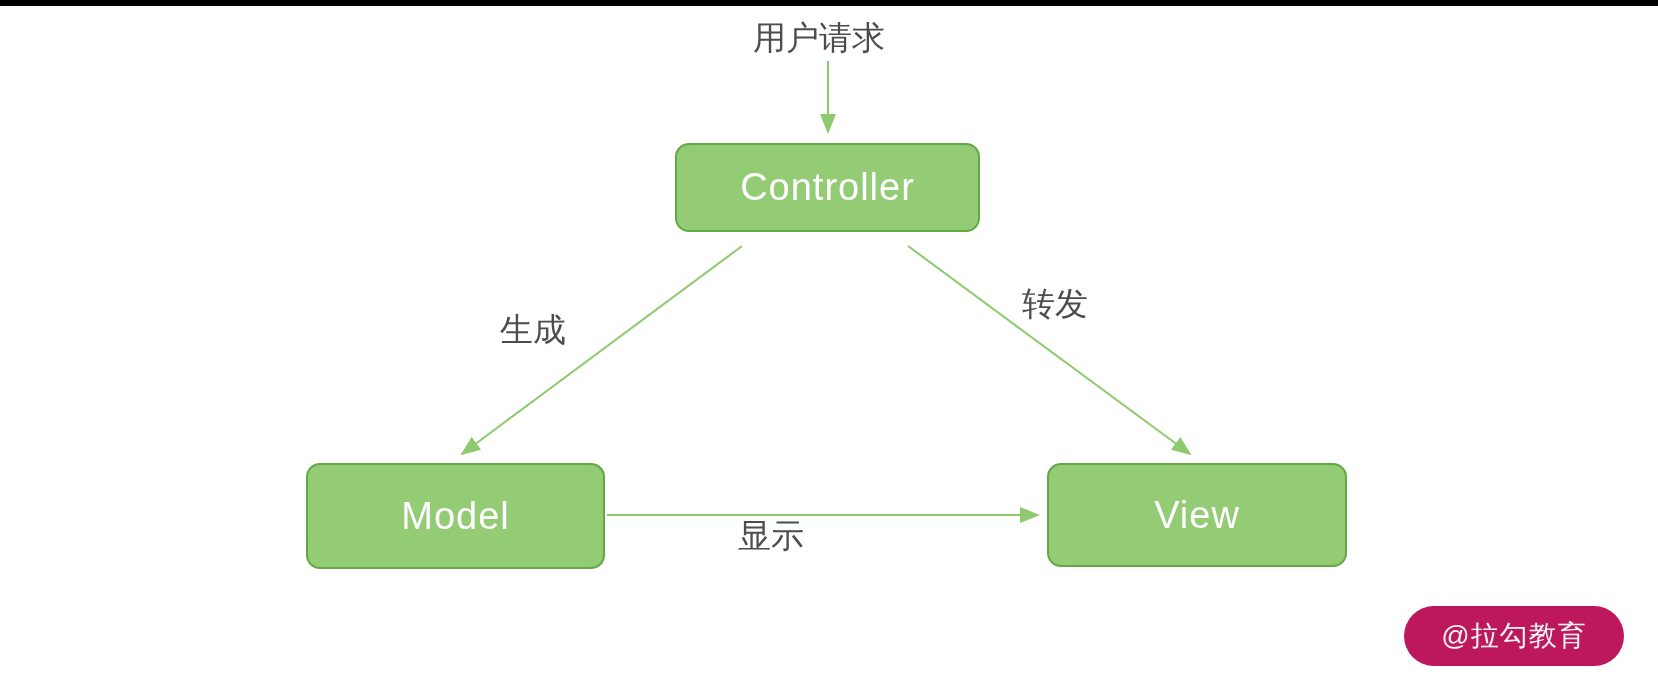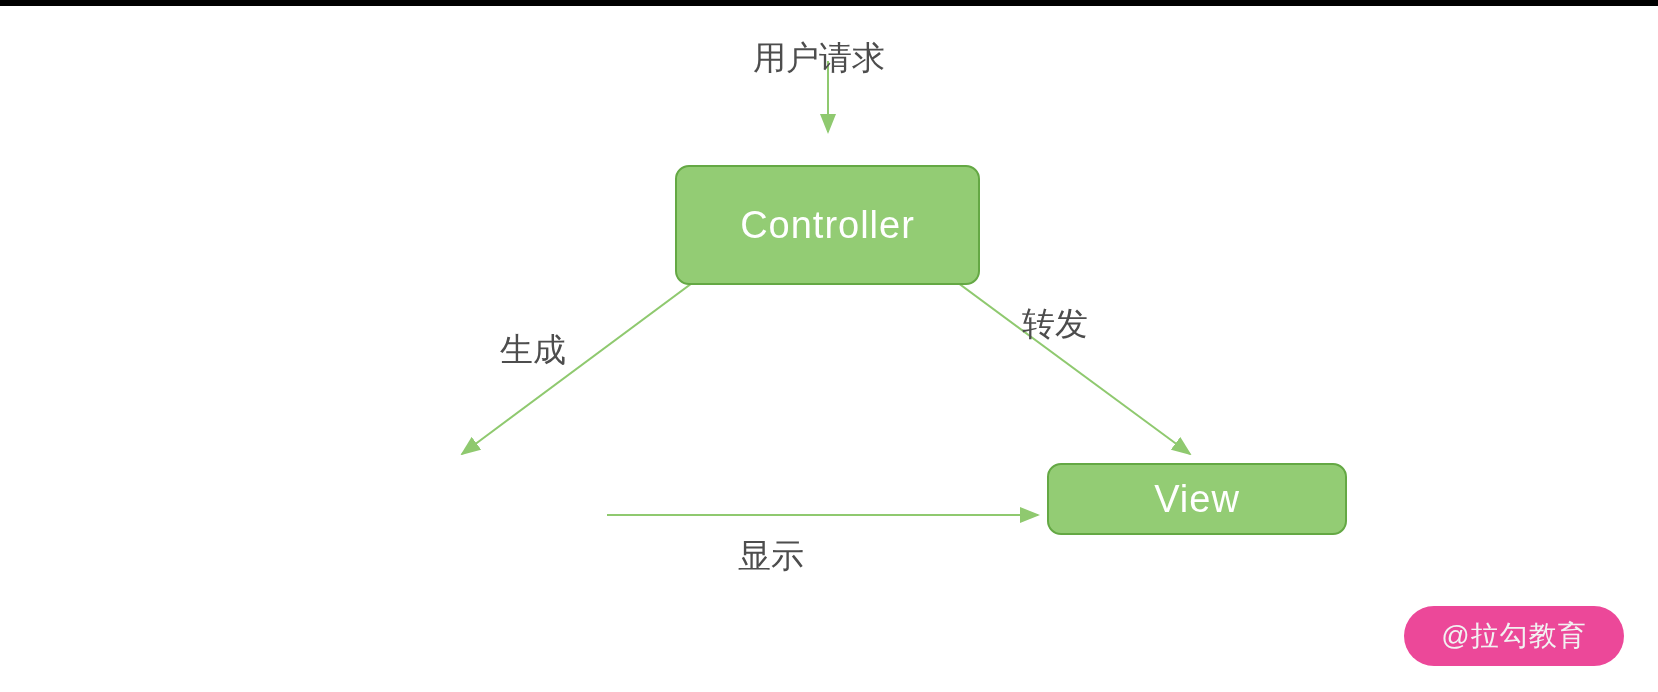--- a/index.html
+++ b/index.html
@@ -81,7 +81,6 @@
     font-size: 33px;
     white-space: nowrap;
     user-select: none;
-    margin-top: 20px;
   }
   #label-request {
     left: 753px;

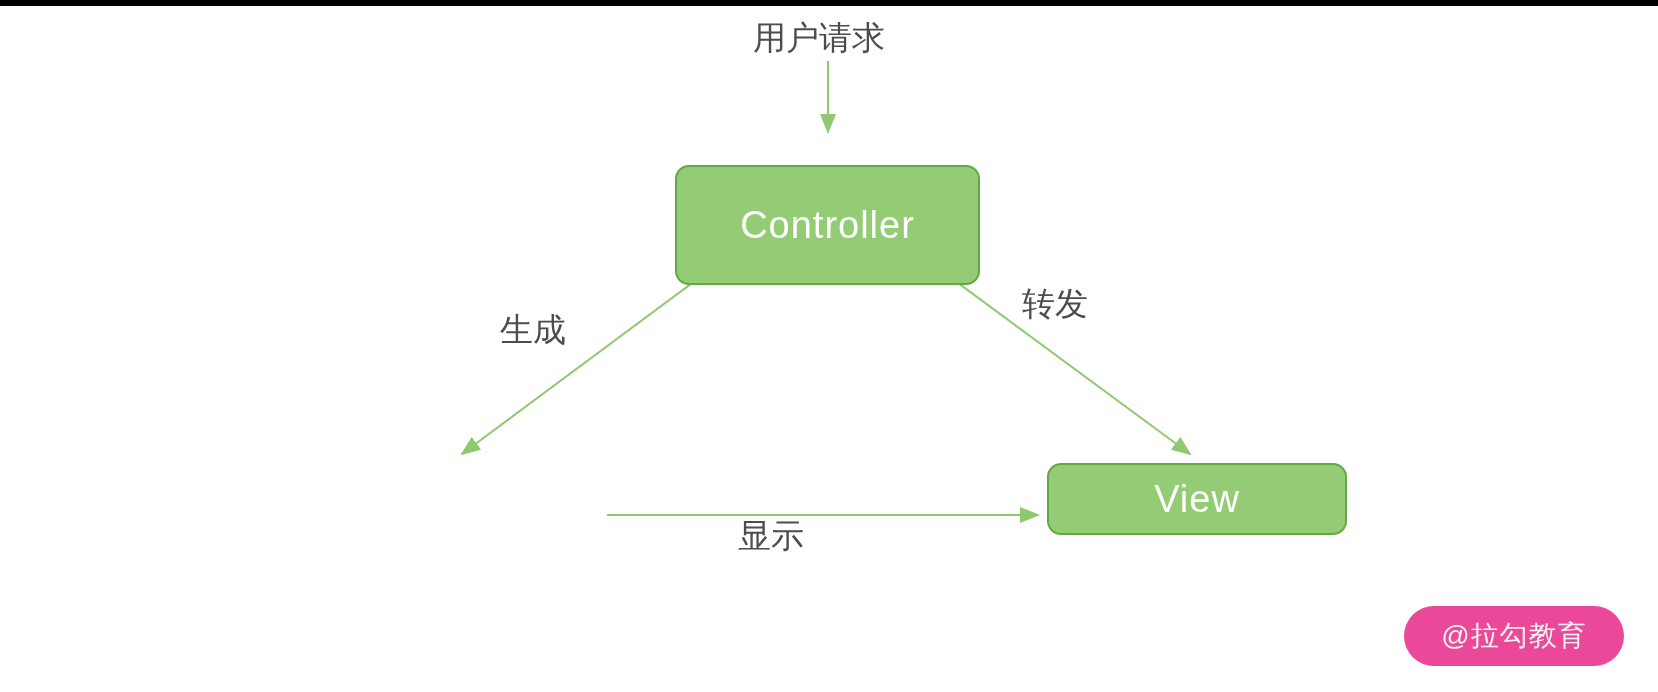--- a/index.html
+++ b/index.html
@@ -60,8 +60,7 @@
     left: 675px;
     top: 137px;
     width: 305px;
-    height: 120px;
-    margin-top: 22px;
+    height: 89px;
   }
   #node-model {
     left: 306px;

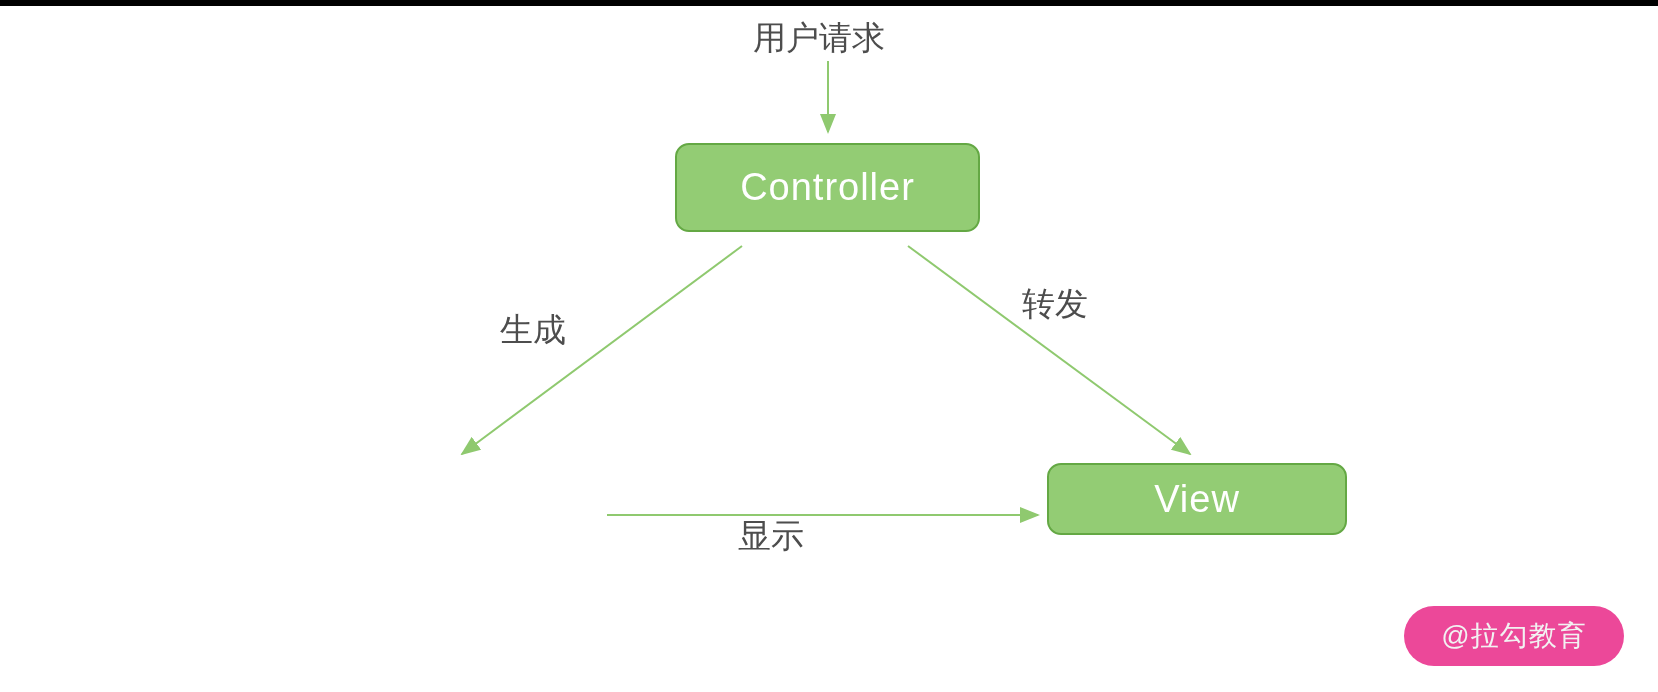--- a/index.html
+++ b/index.html
@@ -149,6 +149,7 @@
 
     <div class="node" id="node-controller">Controller</div>
 
+    <div class="node" id="node-model">Model</div>
 
     <div class="node" id="node-view">View</div>
 

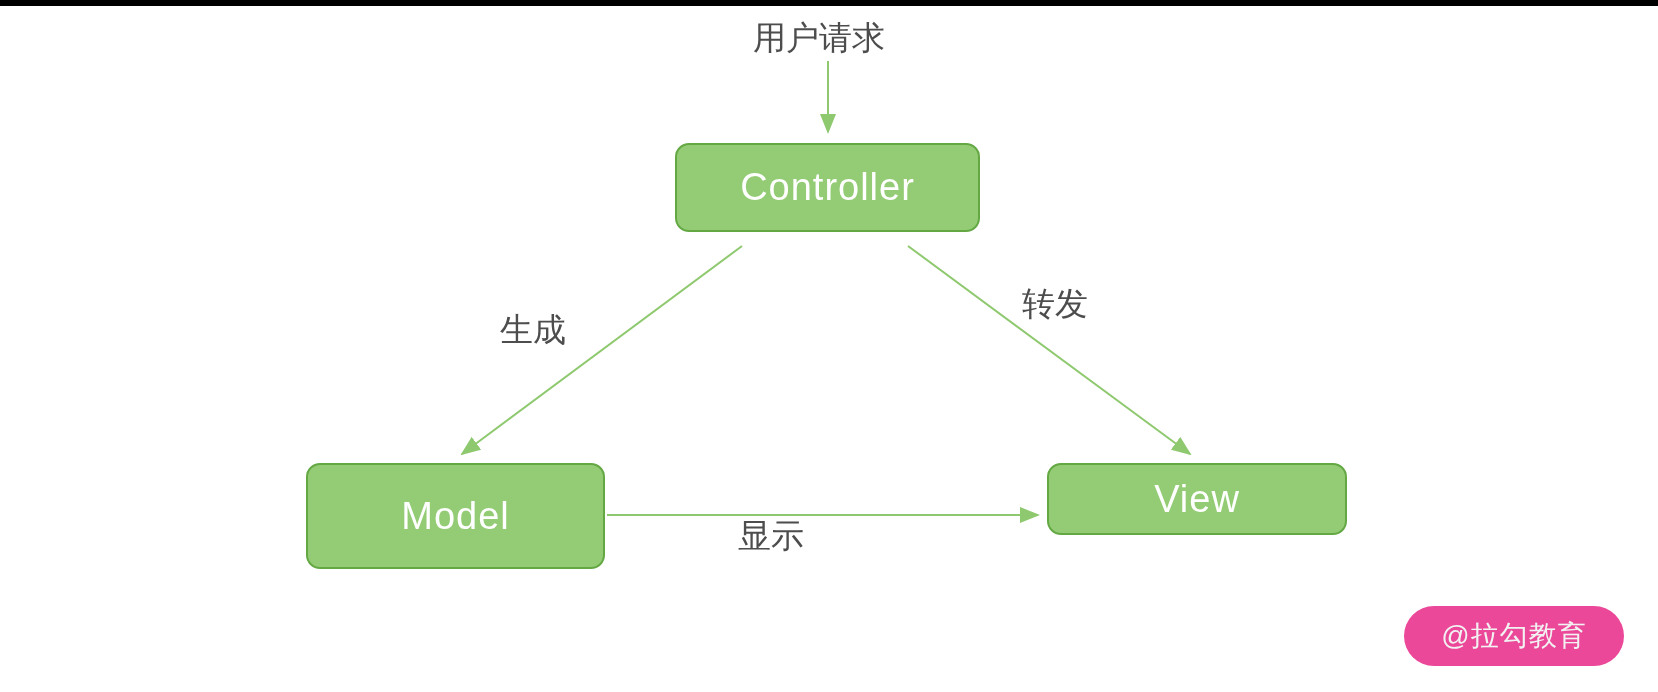--- a/index.html
+++ b/index.html
@@ -72,7 +72,7 @@
     left: 1047px;
     top: 457px;
     width: 300px;
-    height: 72px;
+    height: 104px;
   }
   .edge-label {
     position: absolute;

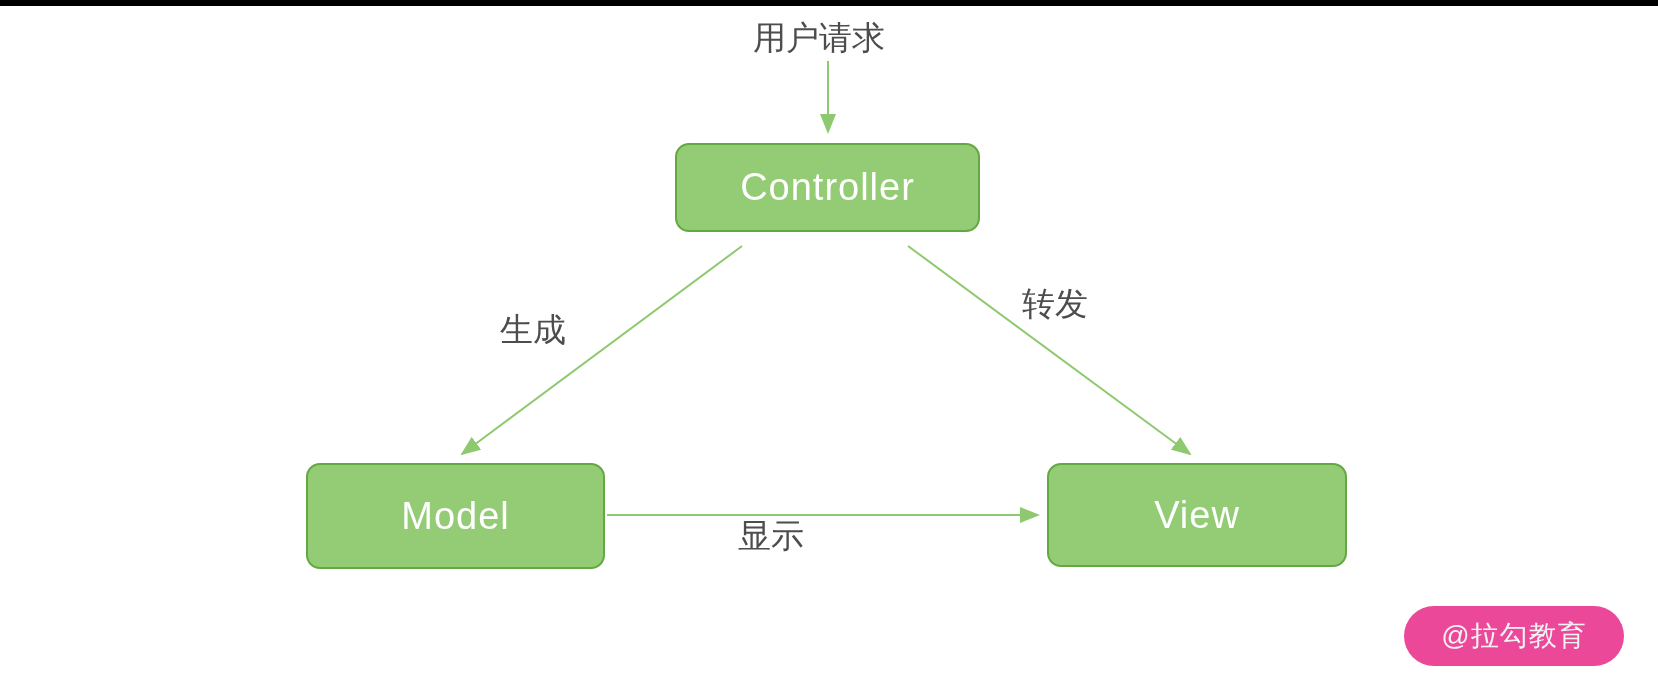--- a/index.html
+++ b/index.html
@@ -104,7 +104,7 @@
     width: 220px;
     height: 60px;
     border-radius: 30px;
-    background: #ec4899;
+    background: #be185d;
     display: flex;
     align-items: center;
     justify-content: center;

